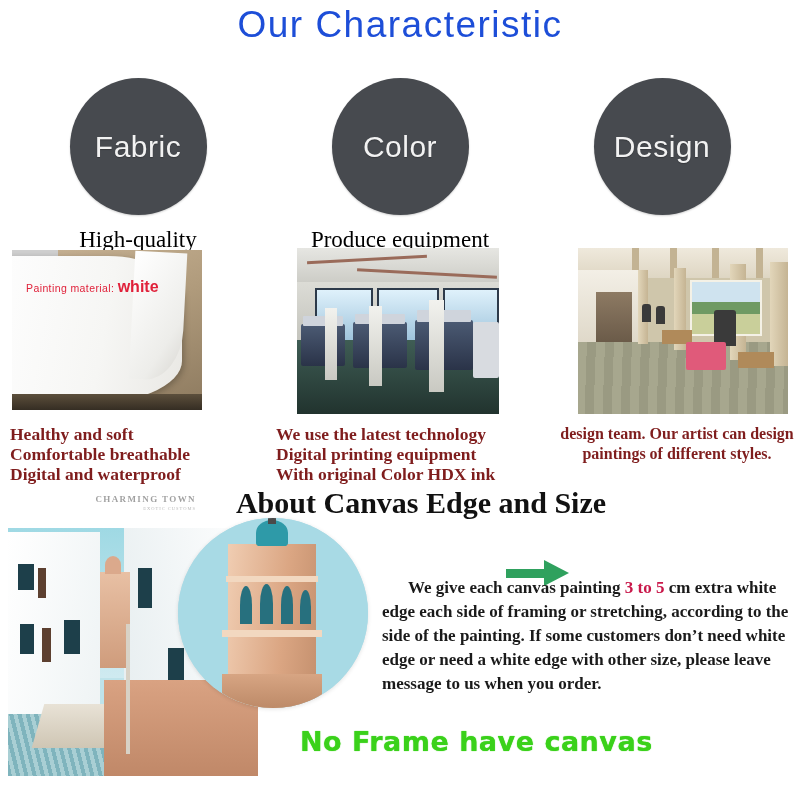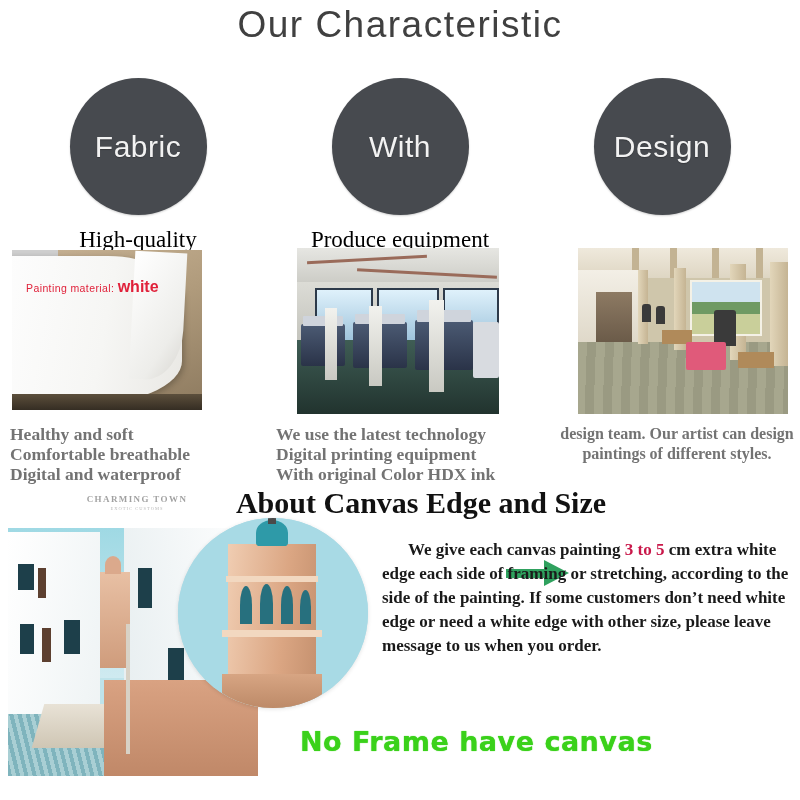--- a/index.html
+++ b/index.html
@@ -15,7 +15,7 @@
     position:absolute;left:0;top:4px;width:800px;
     text-align:center;
     font-family:"Liberation Sans",sans-serif;
-    font-size:37px;letter-spacing:1.5px;color:#404040;
+    font-size:37px;letter-spacing:1.5px;color:#1d4ed8;
     font-weight:400;
   }
 

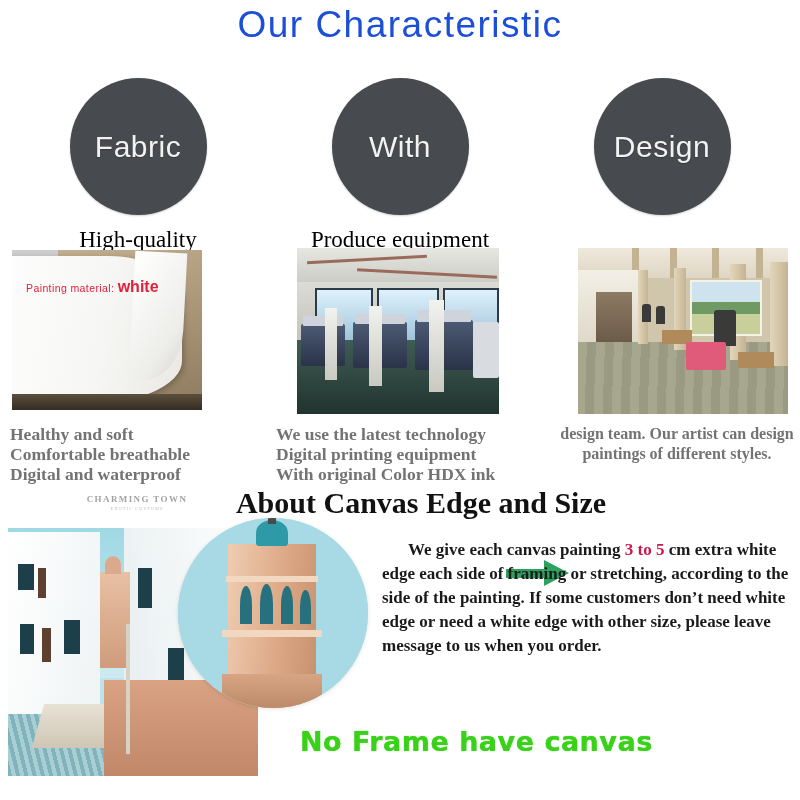--- a/index.html
+++ b/index.html
@@ -208,7 +208,7 @@
 
     <div class="circ-col c1">
       <div class="circle">
-        <span>With</span>
+        <span>Color</span>
       </div>
       <div class="circ-label">Produce equipment</div>
     </div>

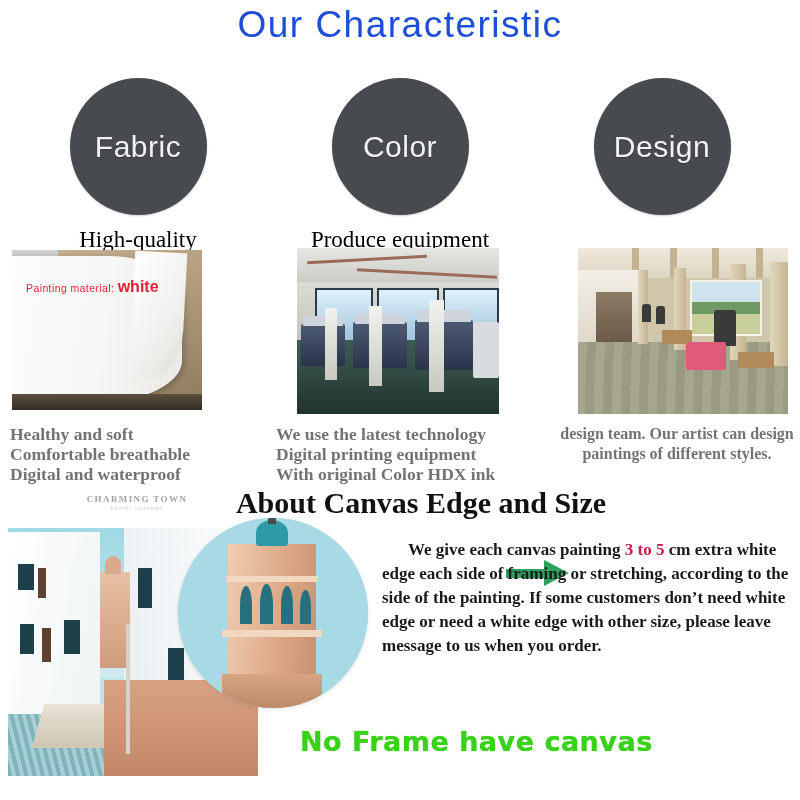--- a/index.html
+++ b/index.html
@@ -118,7 +118,7 @@
     border-left:25px solid #2fa15e;}
 
   
-  .cap{position:absolute;color:#737373;font-weight:700;
+  .cap{position:absolute;color:#7f1d1d;font-weight:700;
        font-family:"Liberation Serif",serif;font-size:17.5px;line-height:20px;}
   .cap.g1{left:10px;top:424px;text-align:left;width:260px;}
   .cap.g2{left:276px;top:424px;text-align:left;width:268px;}

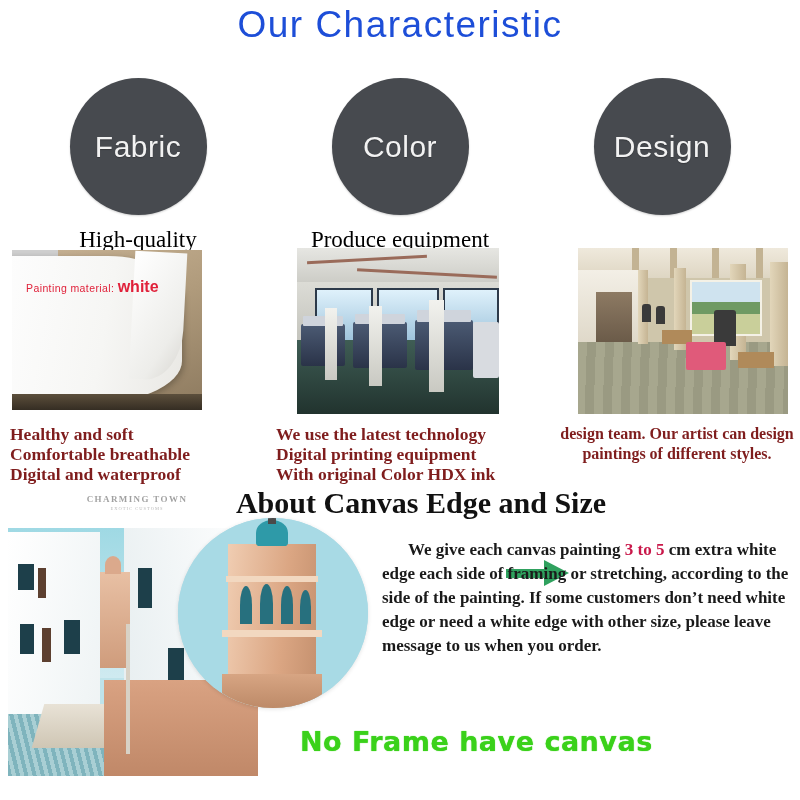--- a/index.html
+++ b/index.html
@@ -126,7 +126,7 @@
 
   
   .sec2{position:absolute;left:0;top:486px;width:800px;height:40px;}
-  .brandmark{position:absolute;left:78px;top:8px;width:118px;text-align:center;
+  .brandmark{position:absolute;left:78px;top:8px;width:118px;text-align:right;
     opacity:.48;}
   .brandmark .bm1{font-family:"Liberation Serif",serif;font-size:9px;
     letter-spacing:1.4px;color:#3a3a3a;font-weight:700;}

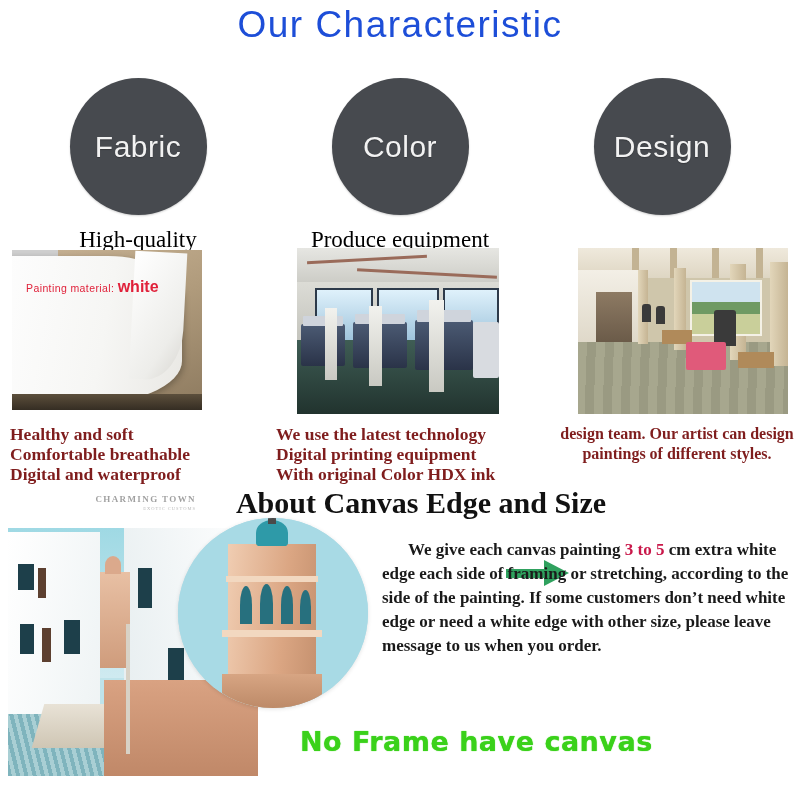--- a/index.html
+++ b/index.html
@@ -178,7 +178,7 @@
     background:linear-gradient(#d7a583,#bd8a68);}
 
   
-  .para{position:absolute;left:382px;top:538px;width:412px;
+  .para{position:absolute;left:382px;top:576px;width:412px;
     font-family:"Liberation Serif",serif;font-weight:700;font-size:17px;
     line-height:24px;color:#1a1a1a;}
   .para .first{display:block;text-indent:26px;}

